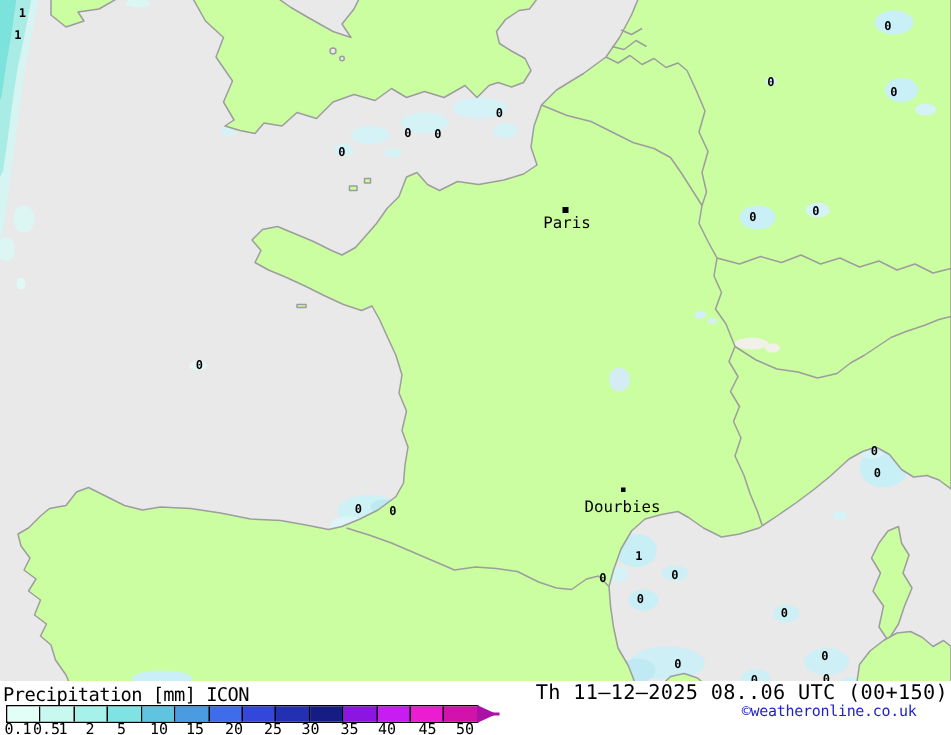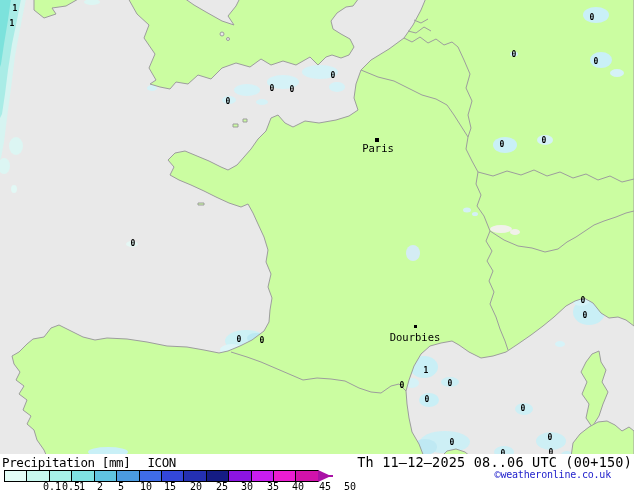--- a/index.html
+++ b/index.html
@@ -10,7 +10,7 @@
   .citylabel{font-family:"DejaVu Sans Mono","Liberation Mono",monospace;font-size:10.5px;fill:#000;text-anchor:middle;}
   .footer{position:absolute;left:0;top:454px;width:634px;height:36px;background:#fff;}
   .legend-title{position:absolute;left:2px;top:1px;font-size:12.5px;letter-spacing:-0.4px;color:#000;white-space:nowrap;}
-  .legend-title .model{margin-left:10px;}
+  .legend-title .model{}
   .scale-bar{position:absolute;left:4px;top:16px;width:315px;height:12px;display:flex;
              border:1px solid #000;box-sizing:border-box;background:#fff;}
   .scale-bar .cell{flex:1 1 auto;border-right:1px solid #000;}

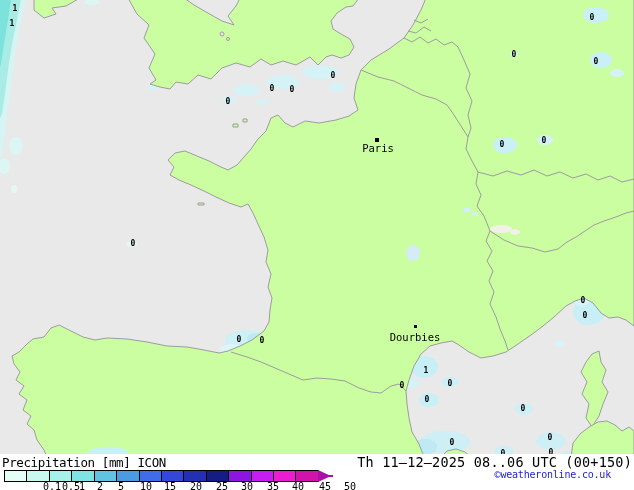--- a/index.html
+++ b/index.html
@@ -15,7 +15,7 @@
              border:1px solid #000;box-sizing:border-box;background:#fff;}
   .scale-bar .cell{flex:1 1 auto;border-right:1px solid #000;}
   .scale-bar .cell:last-child{border-right:none;}
-  .scale-labels{position:absolute;left:0;top:27px;width:345px;height:10px;margin-left:40px;}
+  .scale-labels{position:absolute;left:0;top:27px;width:345px;height:10px;}
   .scale-labels .slabel{position:absolute;top:0;transform:translateX(-50%);font-size:10px;color:#000;}
   .scale-arrow-tail{position:absolute;left:318px;top:21px;width:15px;height:2px;background:#aa11a6;}
   .scale-arrow{position:absolute;left:318px;top:16px;width:0;height:0;

